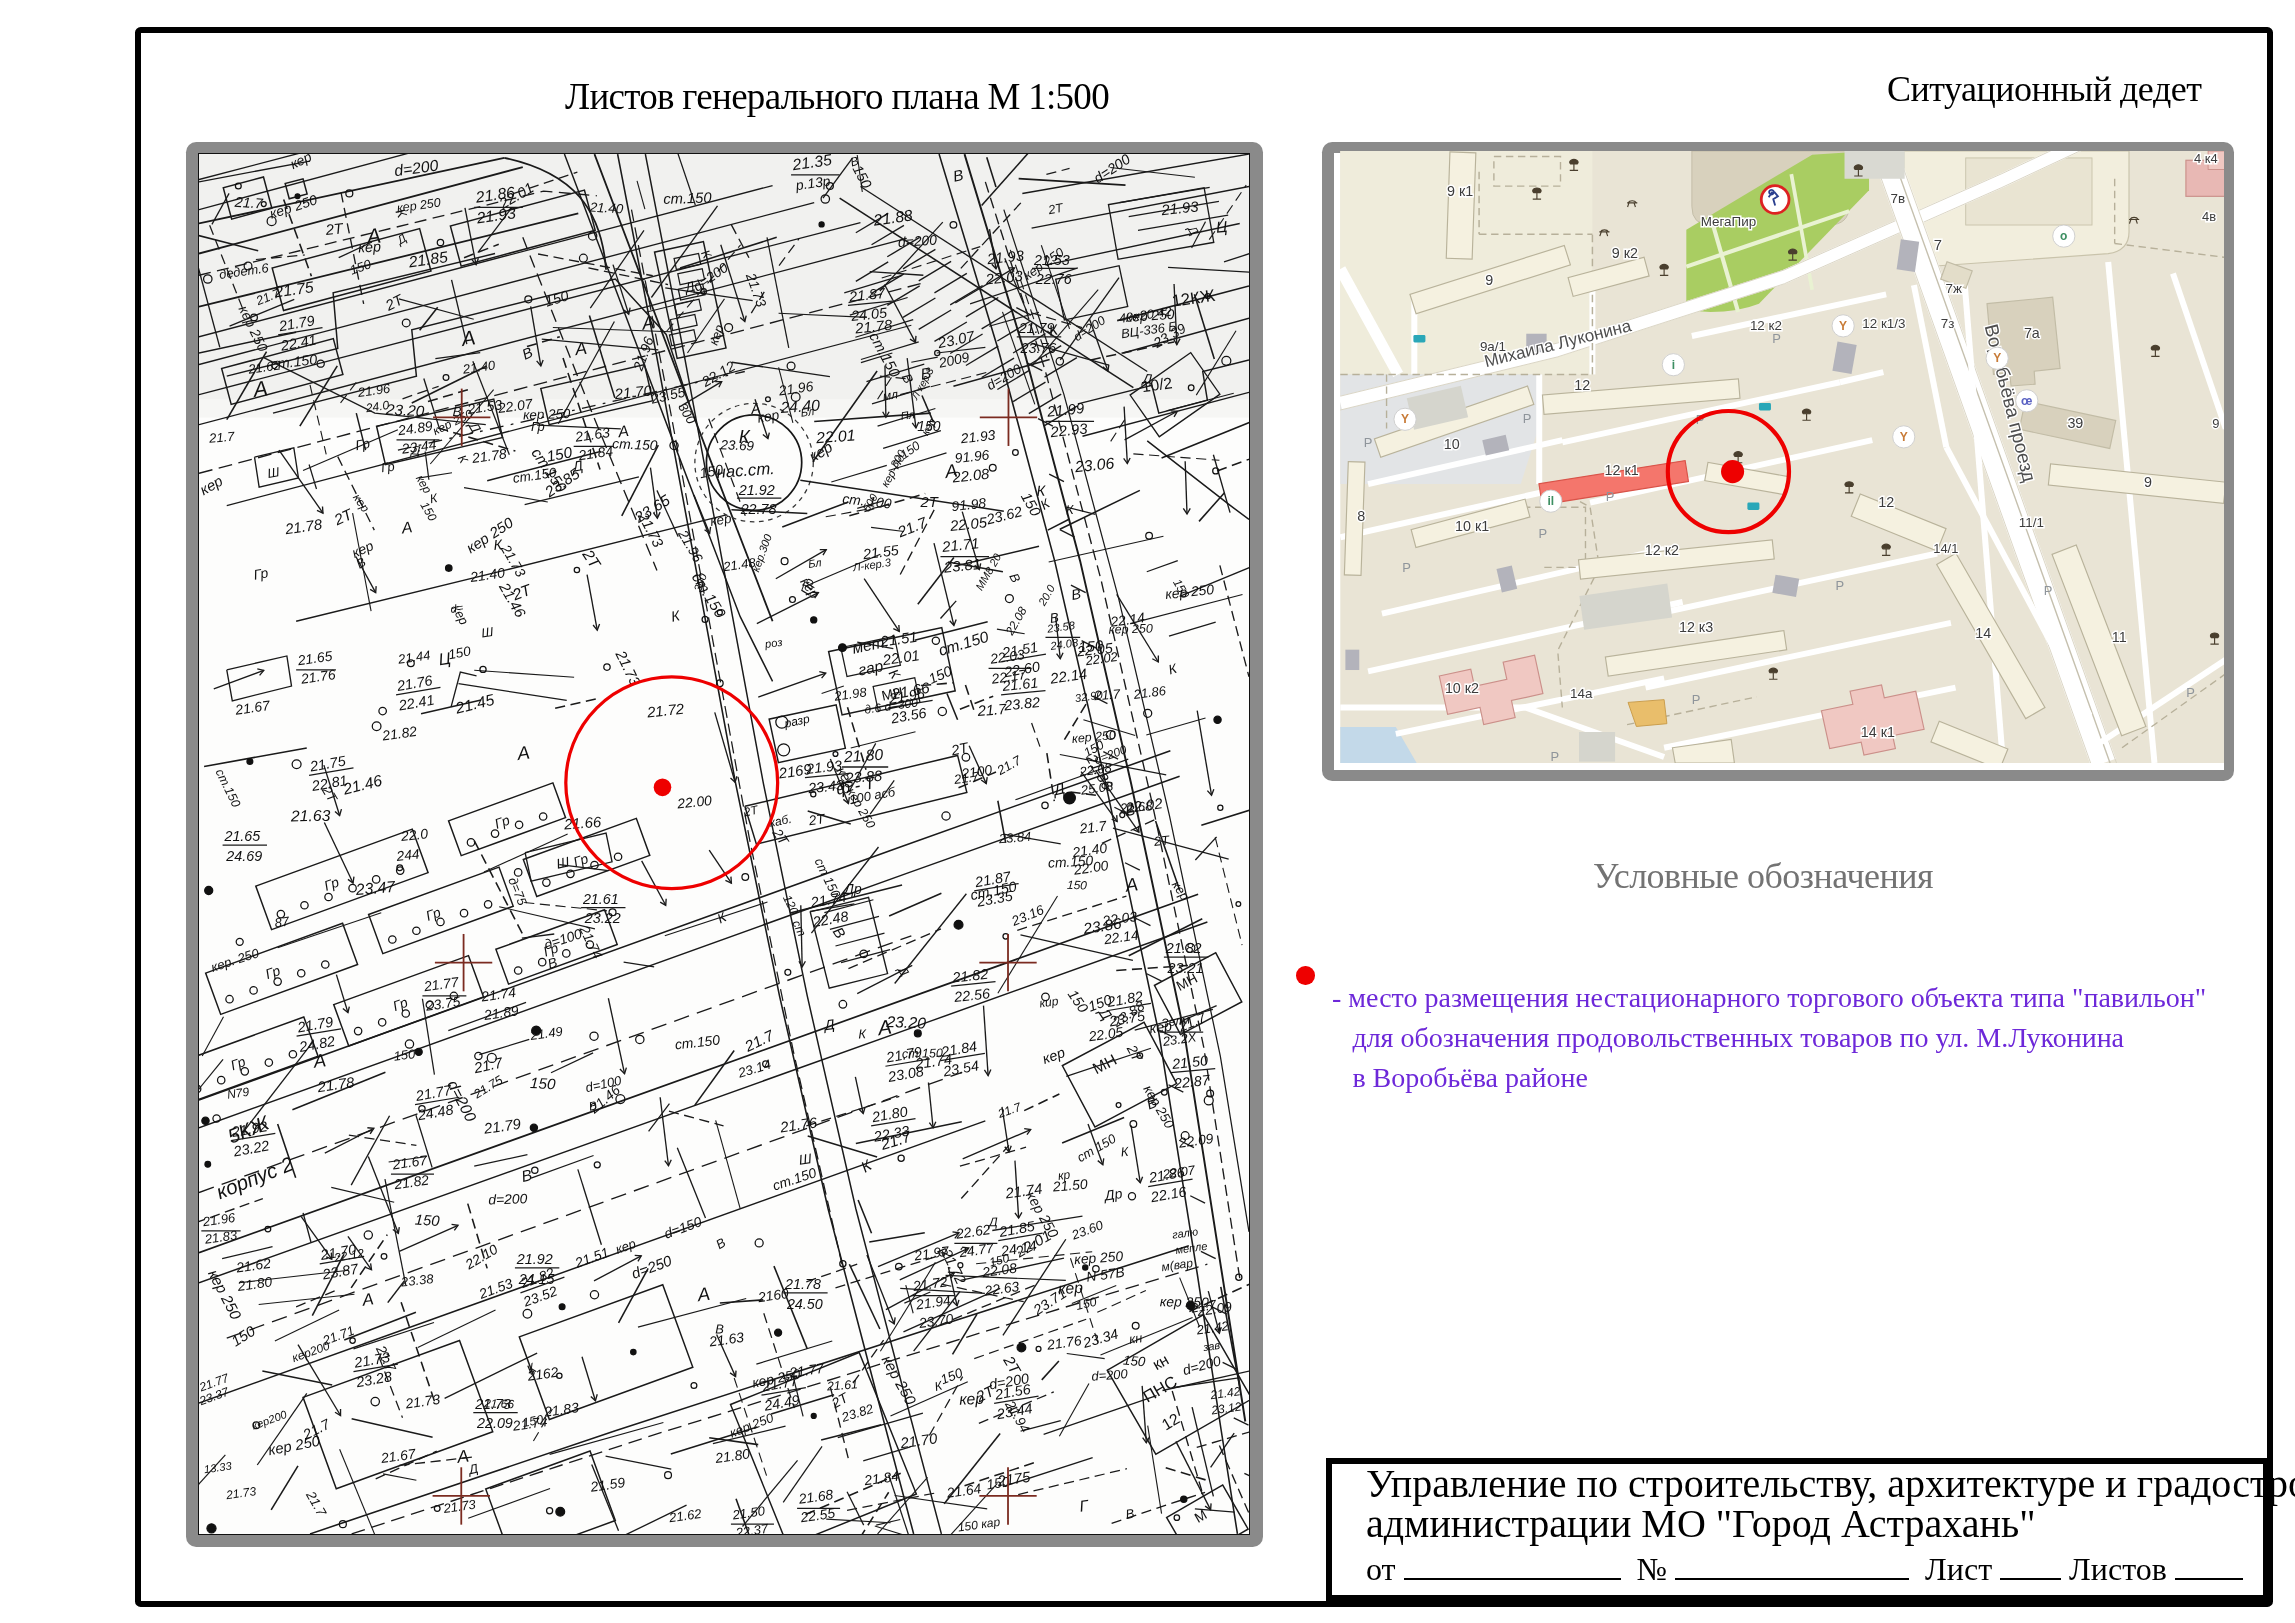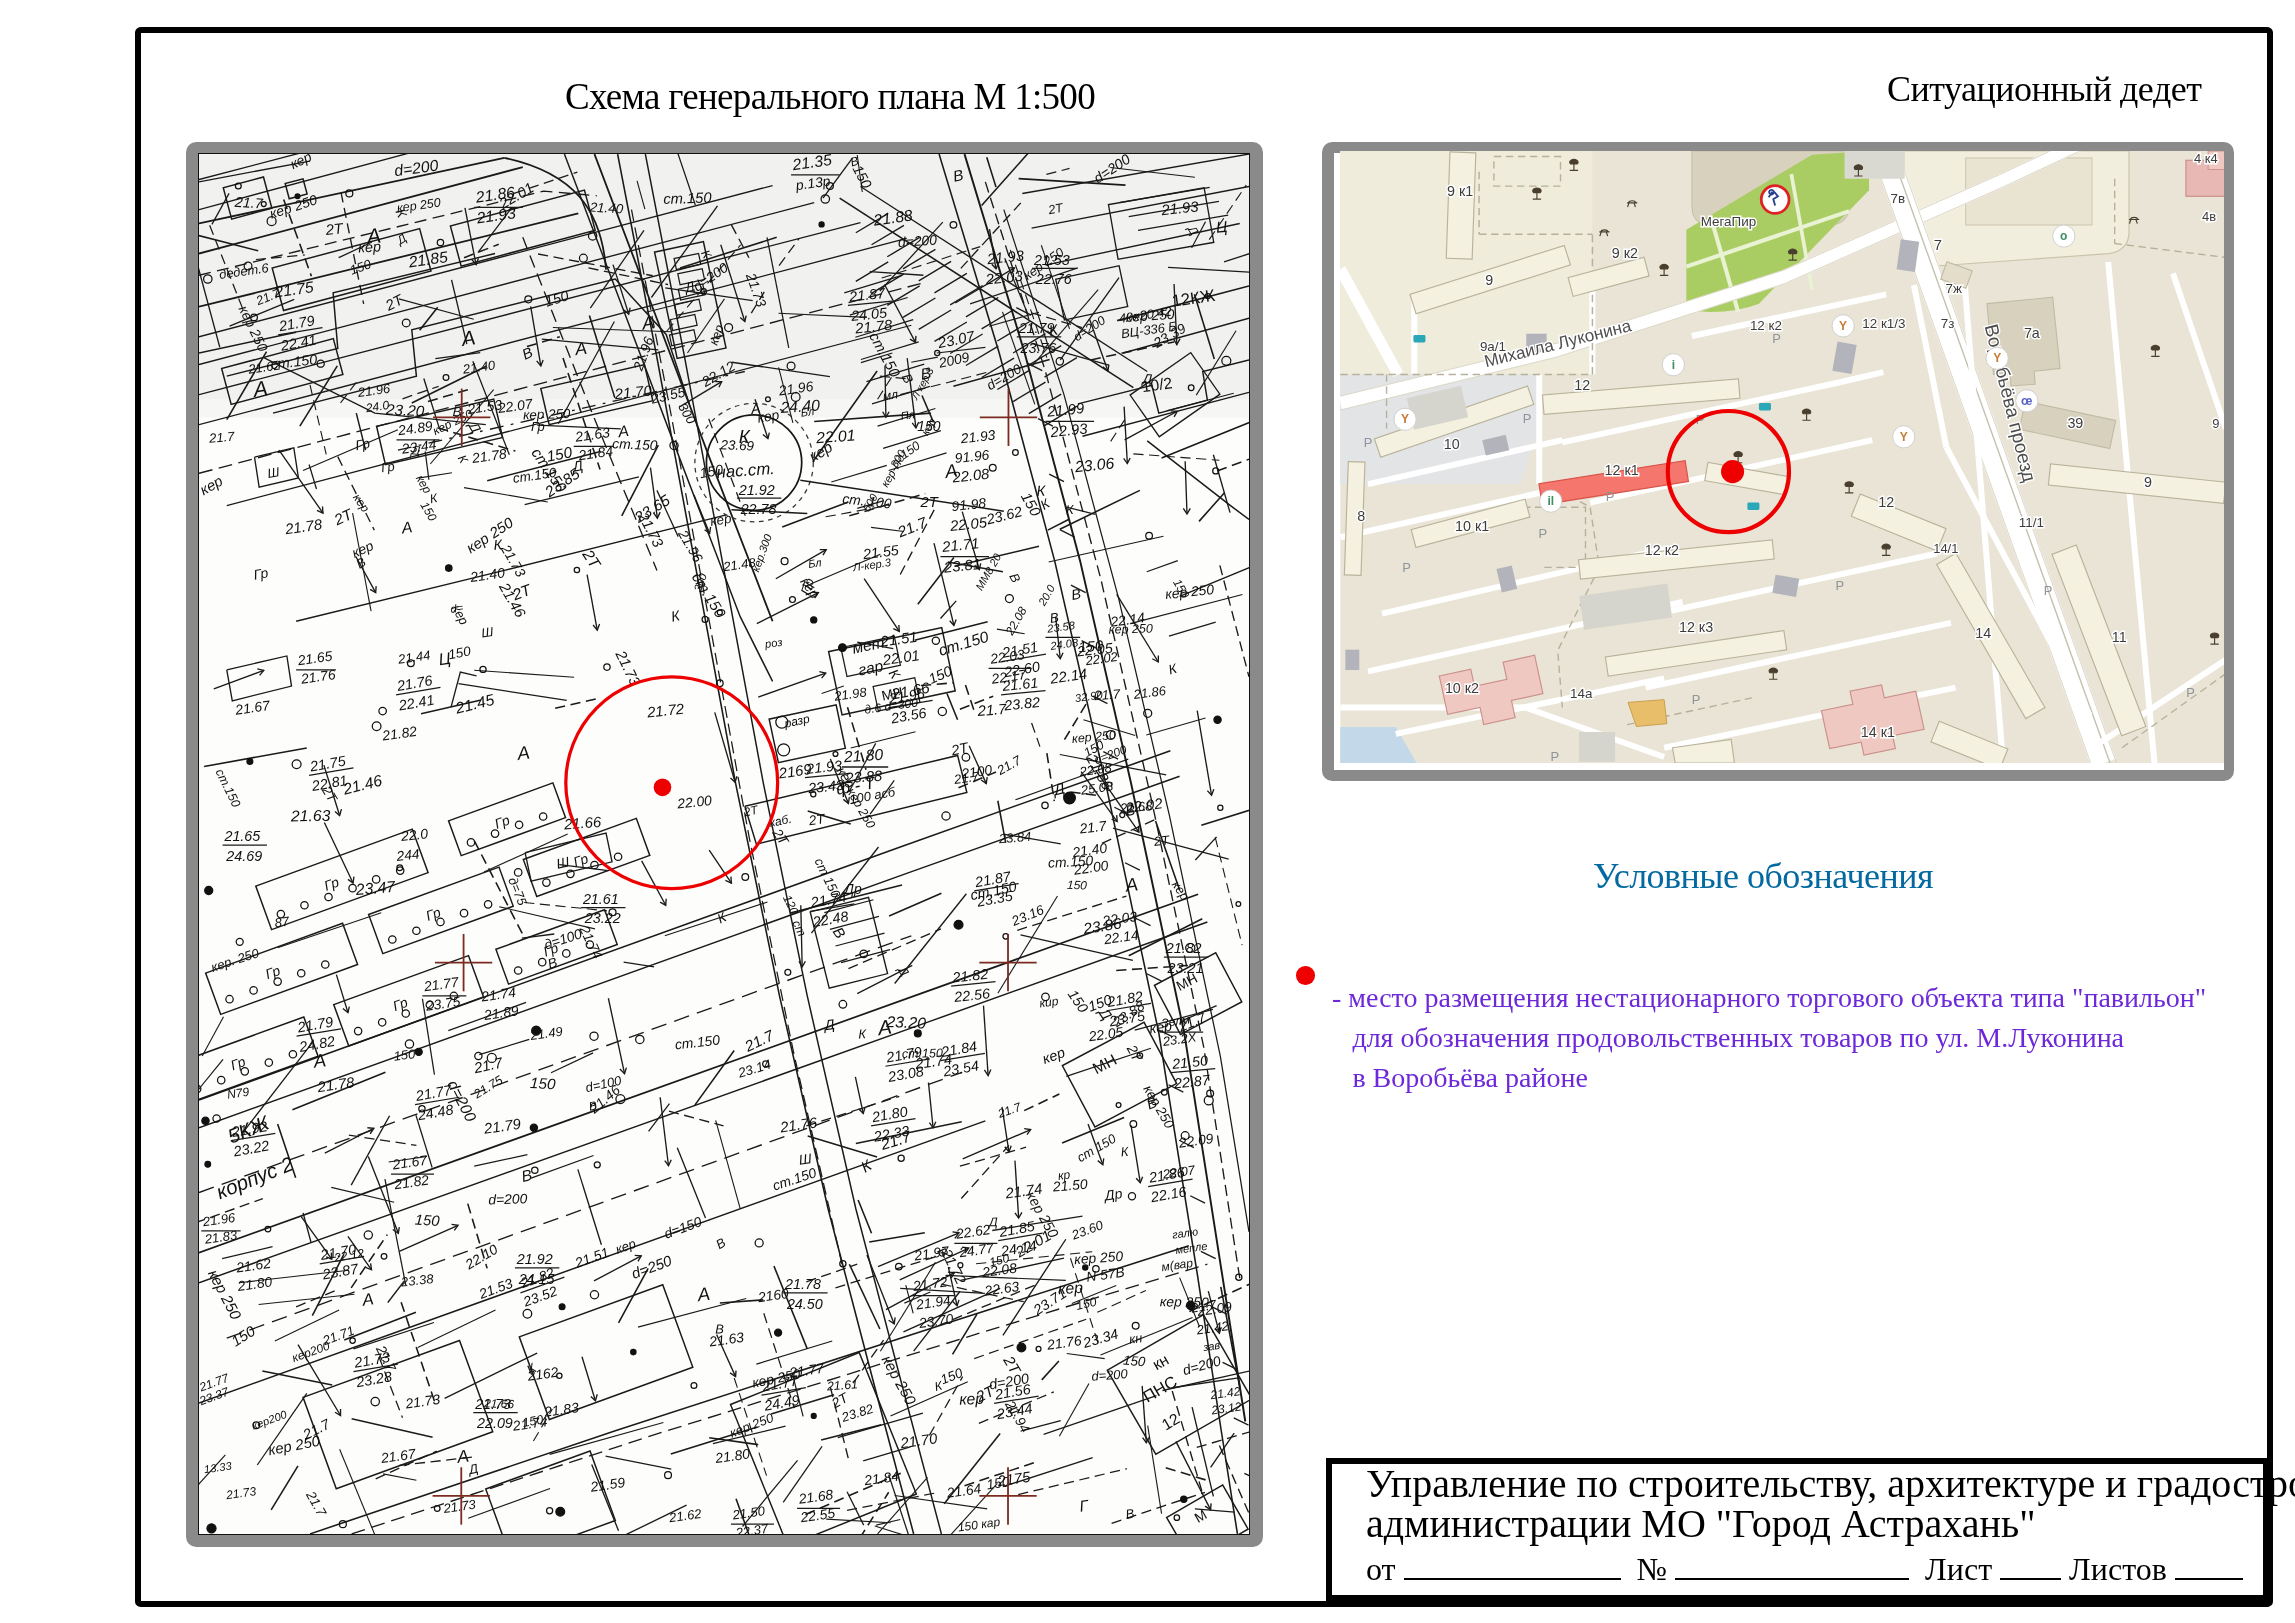--- a/index.html
+++ b/index.html
@@ -7,7 +7,7 @@
 
 <div class="abs" style="left:135px;top:27px;width:2126px;height:1568px;border:6px solid #000;border-radius:5.6px;"></div>
 
-<div class="abs" style="left:565px;top:75px;font-size:37px;letter-spacing:-0.7px;white-space:nowrap;color:#000;">Схема генерального плана М 1:500</div>
+<div class="abs" style="left:565px;top:75px;font-size:37px;letter-spacing:-0.7px;white-space:nowrap;color:#000;">Листов генерального плана М 1:500</div>
 
 <div class="abs" style="left:1887px;top:68px;font-size:36px;letter-spacing:-0.5px;white-space:nowrap;color:#000;">Ситуационный дедет</div>
 

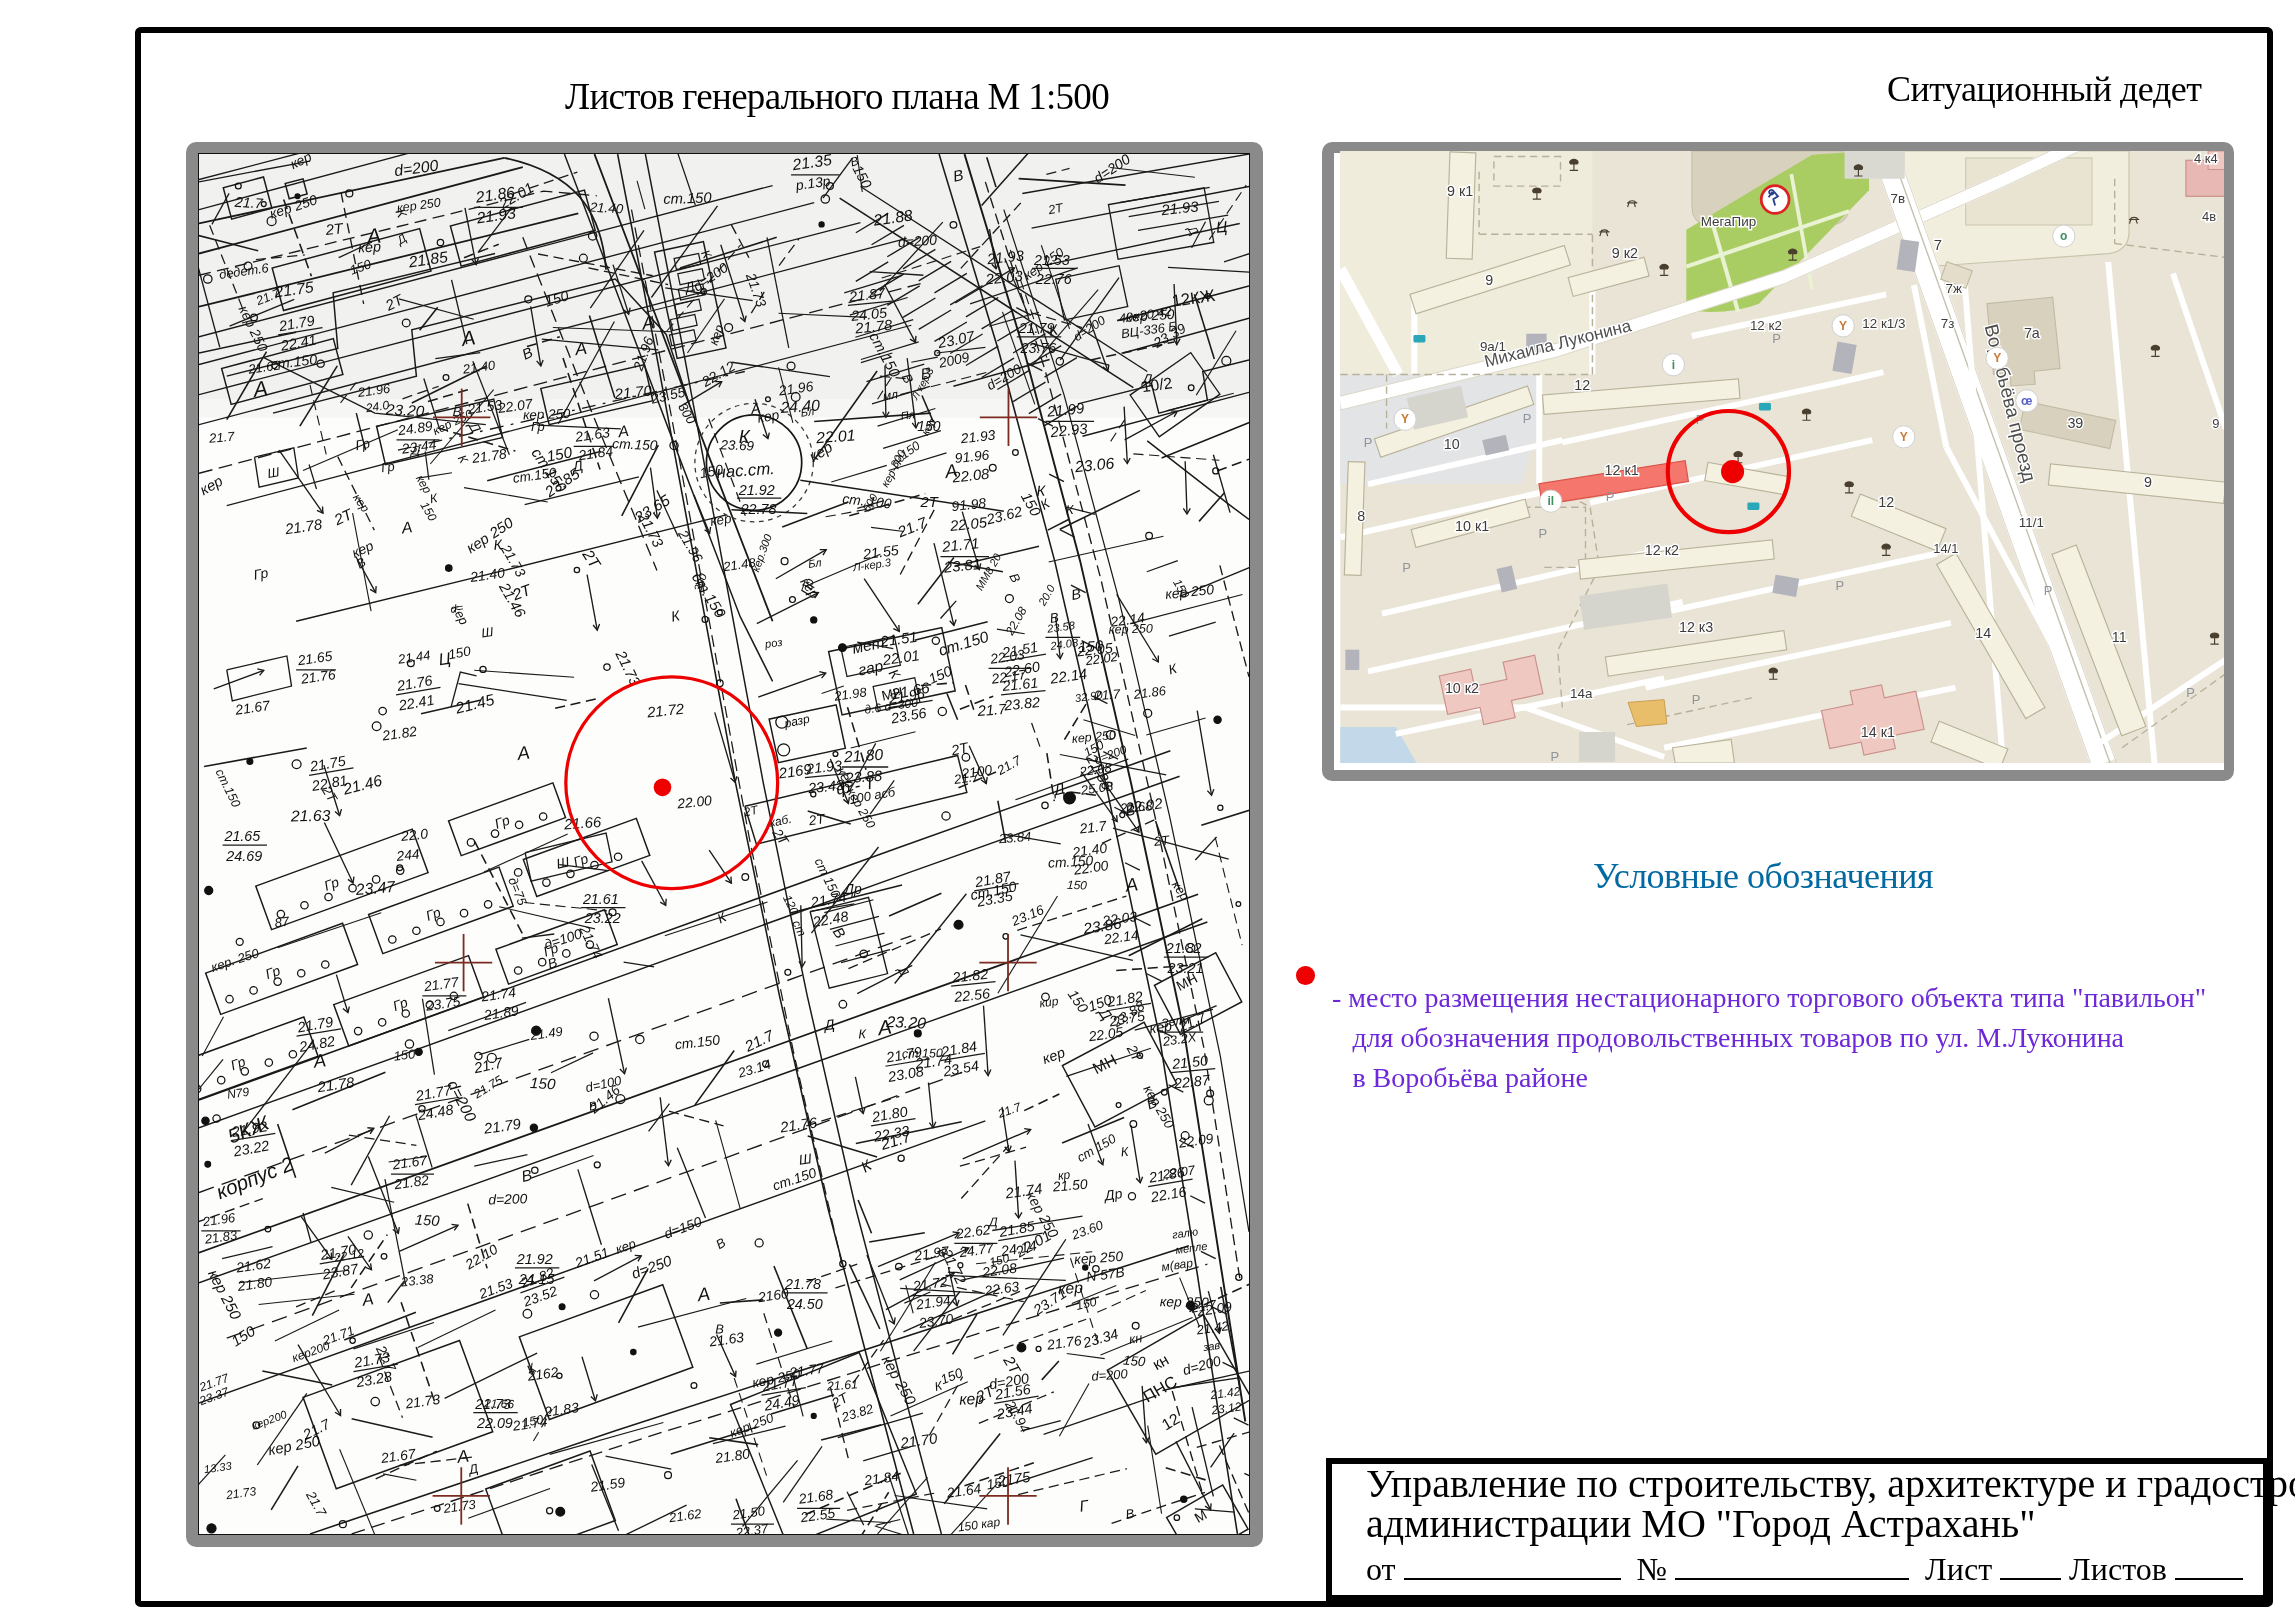--- a/index.html
+++ b/index.html
@@ -1712,7 +1712,7 @@
     </svg>
 </div>
 
-<div class="abs" style="left:1593px;top:855px;font-size:36px;letter-spacing:-0.5px;white-space:nowrap;color:#0369a1;">Условные обозначения</div>
+<div class="abs" style="left:1593px;top:855px;font-size:36px;letter-spacing:-0.5px;white-space:nowrap;color:#737373;">Условные обозначения</div>
 
 <div class="abs" style="left:1296px;top:966px;width:18.5px;height:18.5px;border-radius:50%;background:#ee0000;"></div>
 

